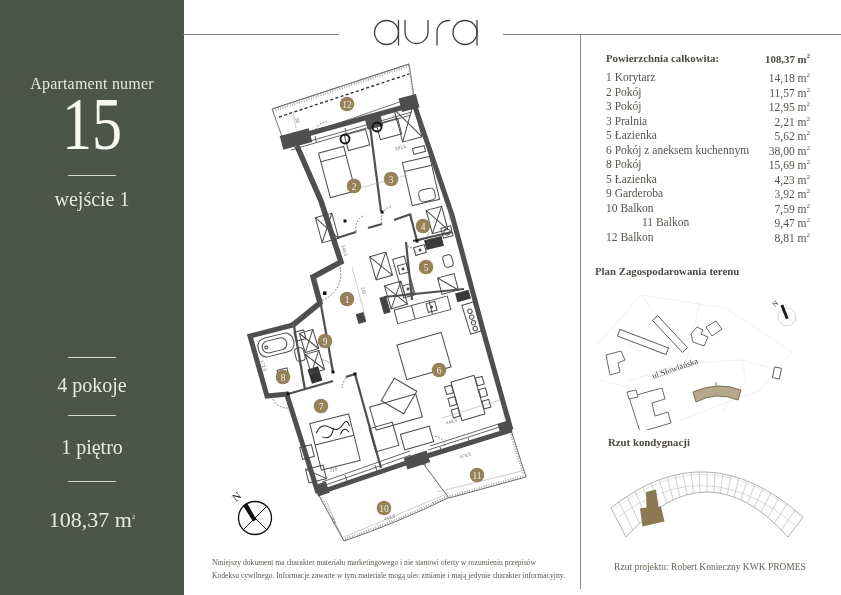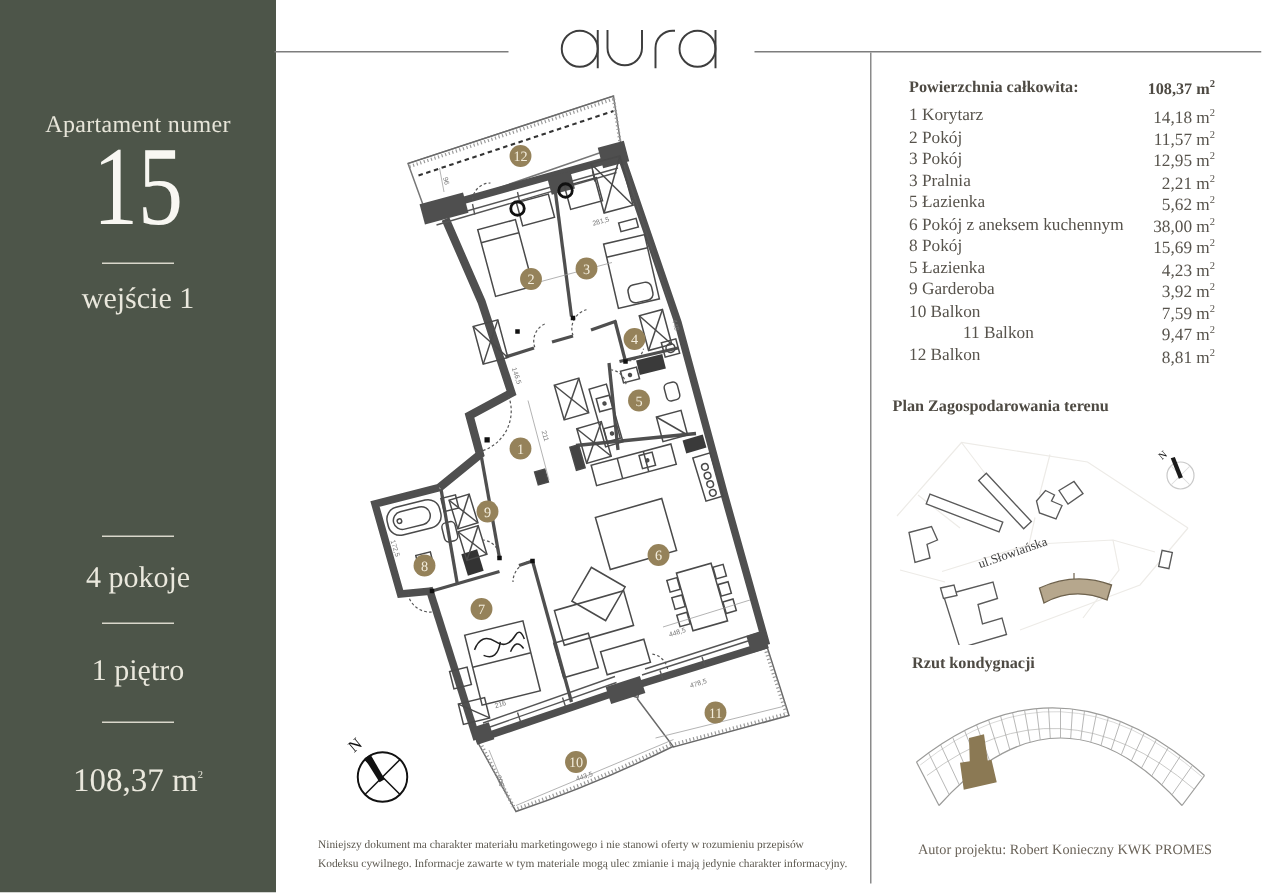--- a/index.html
+++ b/index.html
@@ -80,7 +80,7 @@
 
   <div class="abs lbl bold" style="left:582px;top:265px;margin-left:13px;">Plan Zagospodarowania terenu</div>
   <div class="abs lbl bold" style="left:608px;top:436px;">Rzut kondygnacji</div>
-  <div class="abs autor">Autor projektu: Robert Konieczny KWK PROMES</div>
+  <div class="abs autor">Rzut projektu: Robert Konieczny KWK PROMES</div>
 
   <div class="abs footer">Niniejszy dokument ma charakter materiału marketingowego i nie stanowi oferty w rozumieniu przepisów<br>Kodeksu cywilnego. Informacje zawarte w tym materiale mogą ulec zmianie i mają jedynie charakter informacyjny.</div>
 

